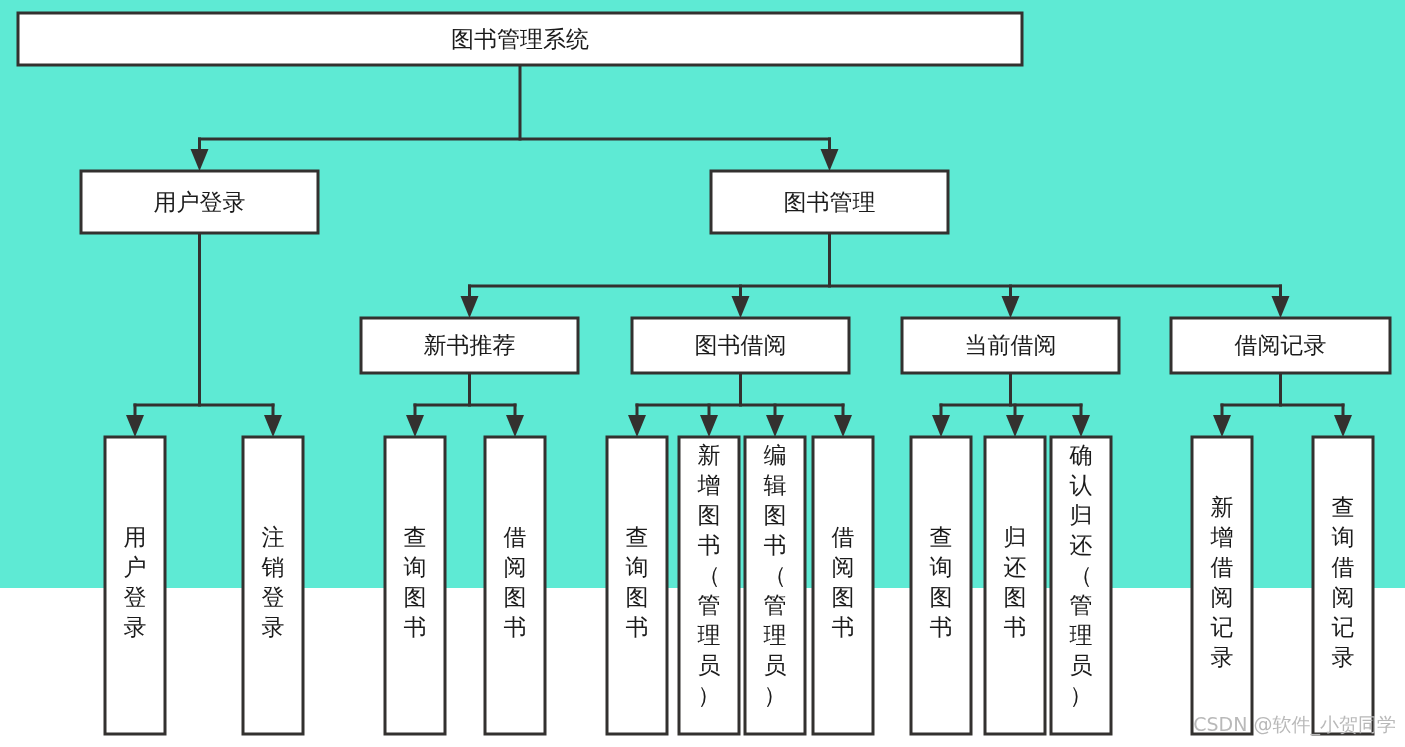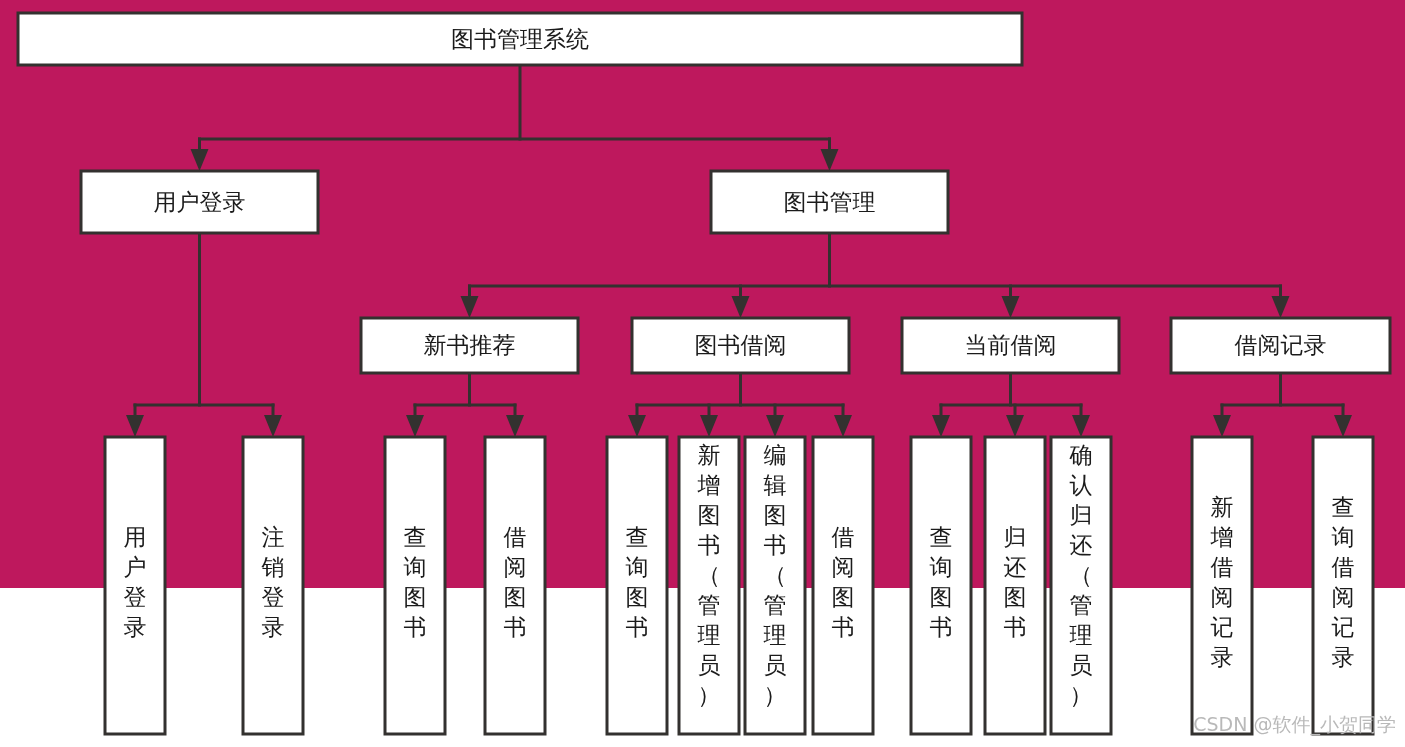--- a/index.html
+++ b/index.html
@@ -18,7 +18,7 @@
     position: relative;
     width: 1405px;
     height: 588px;
-    background: #be185d;
+    background: #5eead4;
   }
   svg#tree-svg {
     position: absolute;

